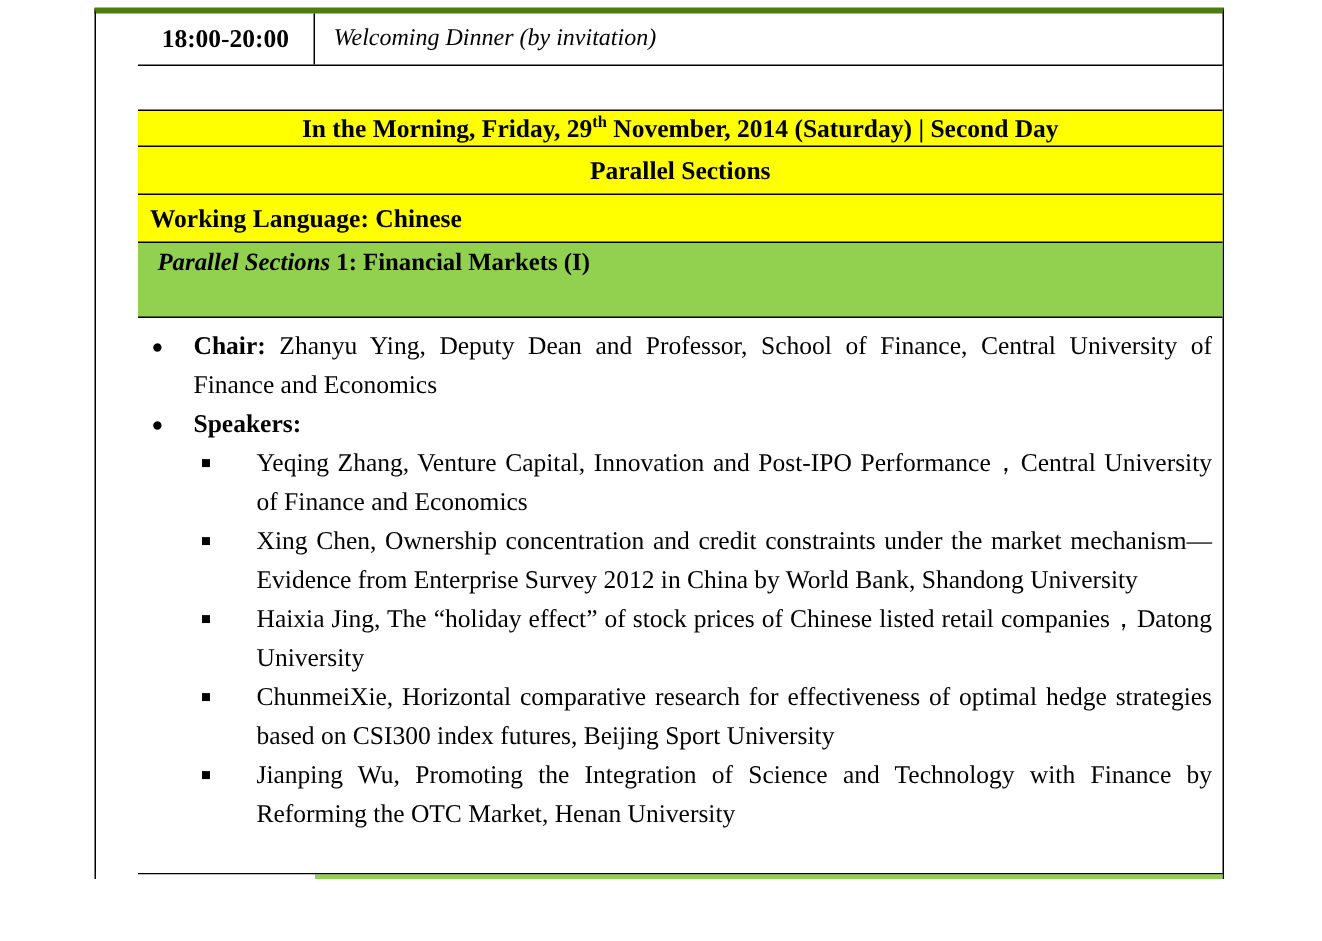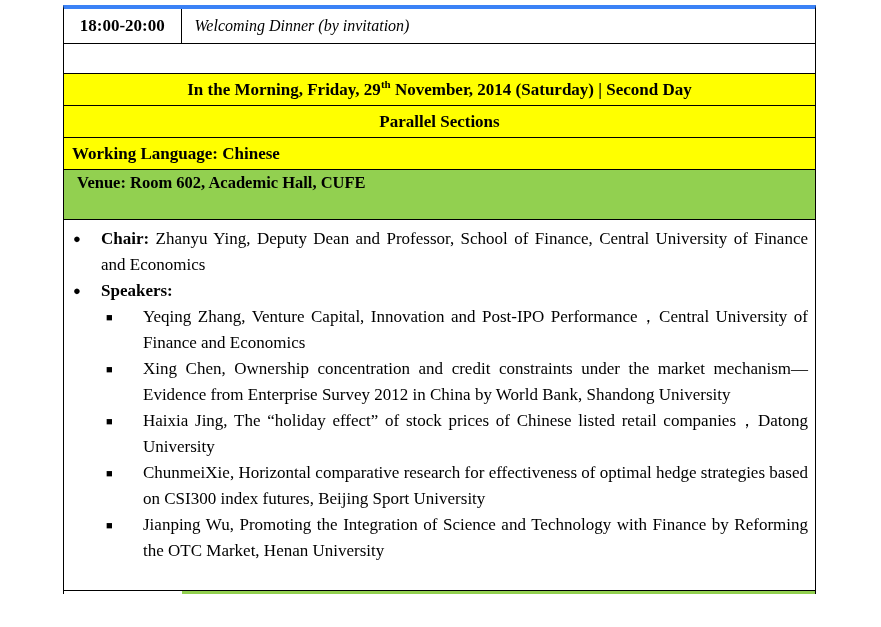--- a/index.html
+++ b/index.html
@@ -18,9 +18,10 @@
     left: 63px;
     top: 5px;
     width: 753px;
-    border-top: 4px solid #3b82f6;
+    border-top: 4px solid #4d7c0f;
     border-left: 1.5px solid #000;
     border-right: 1.5px solid #000;
+    padding-left: 28px;
   }
   .row { border-bottom: 1.5px solid #000; display: flex; align-items: center; }
   .row-dinner { height: 35px; align-items: stretch; }

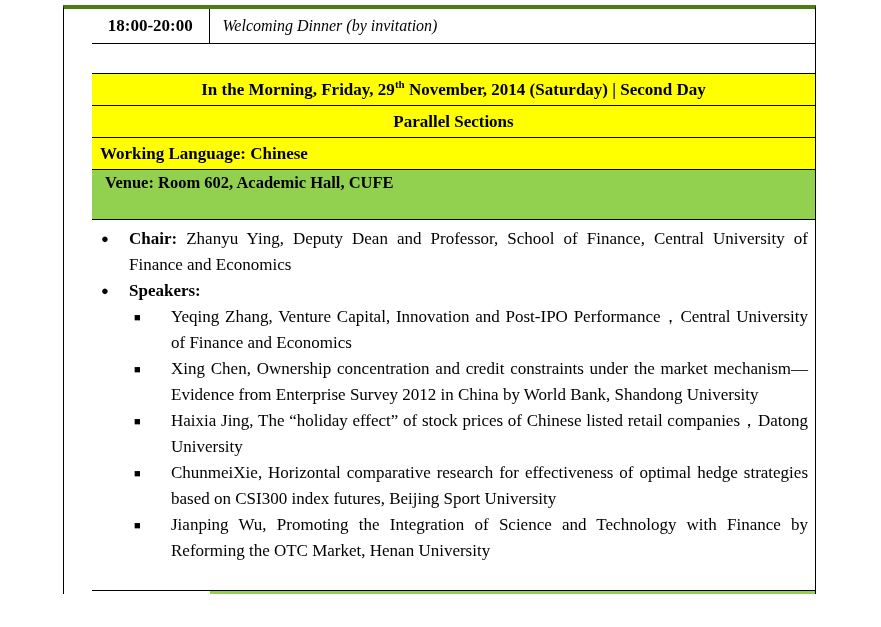--- a/index.html
+++ b/index.html
@@ -27,7 +27,7 @@
   .row-dinner { height: 35px; align-items: stretch; }
   .row-empty { height: 30px; background: #fff; }
   .row-yellow { background: #ffff00; font-weight: bold; font-size: 17px; }
-  .row-morning { height: 32px; justify-content: center; }
+  .row-morning { height: 24px; justify-content: center; }
   .row-parallel { height: 32px; justify-content: center; }
   .row-forum { height: 33px; padding-left: 8px; }
   .row-lang { height: 32px; padding-left: 8px; text-align: right; }

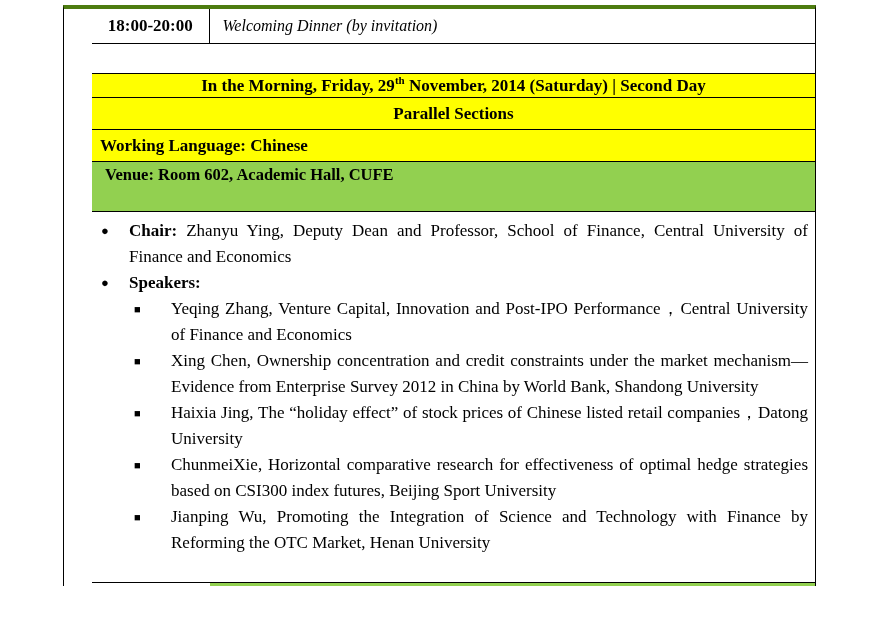--- a/index.html
+++ b/index.html
@@ -115,6 +115,7 @@
       <div class="cell-session">
 
         <div class="session-header">
+          <div><span class="it">Parallel Sections</span><span> 1: Financial Markets (I)</span></div>
           <div>Venue: Room 602, Academic Hall, CUFE</div>
         </div>
 

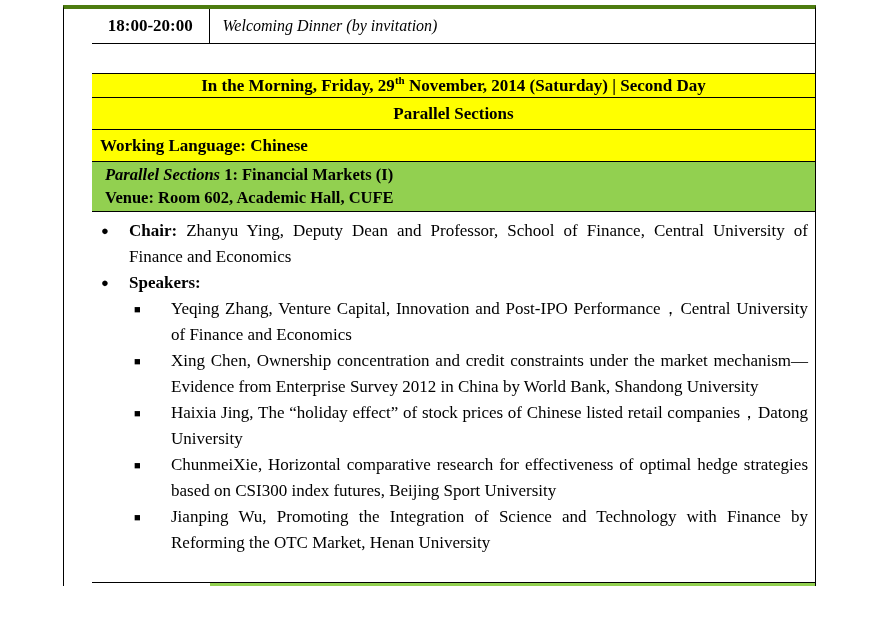--- a/index.html
+++ b/index.html
@@ -116,7 +116,6 @@
 
         <div class="session-header">
           <div><span class="it">Parallel Sections</span><span> 1: Financial Markets (I)</span></div>
-          <div>Venue: Room 602, Academic Hall, CUFE</div>
         </div>
 
         <div class="session-body">

